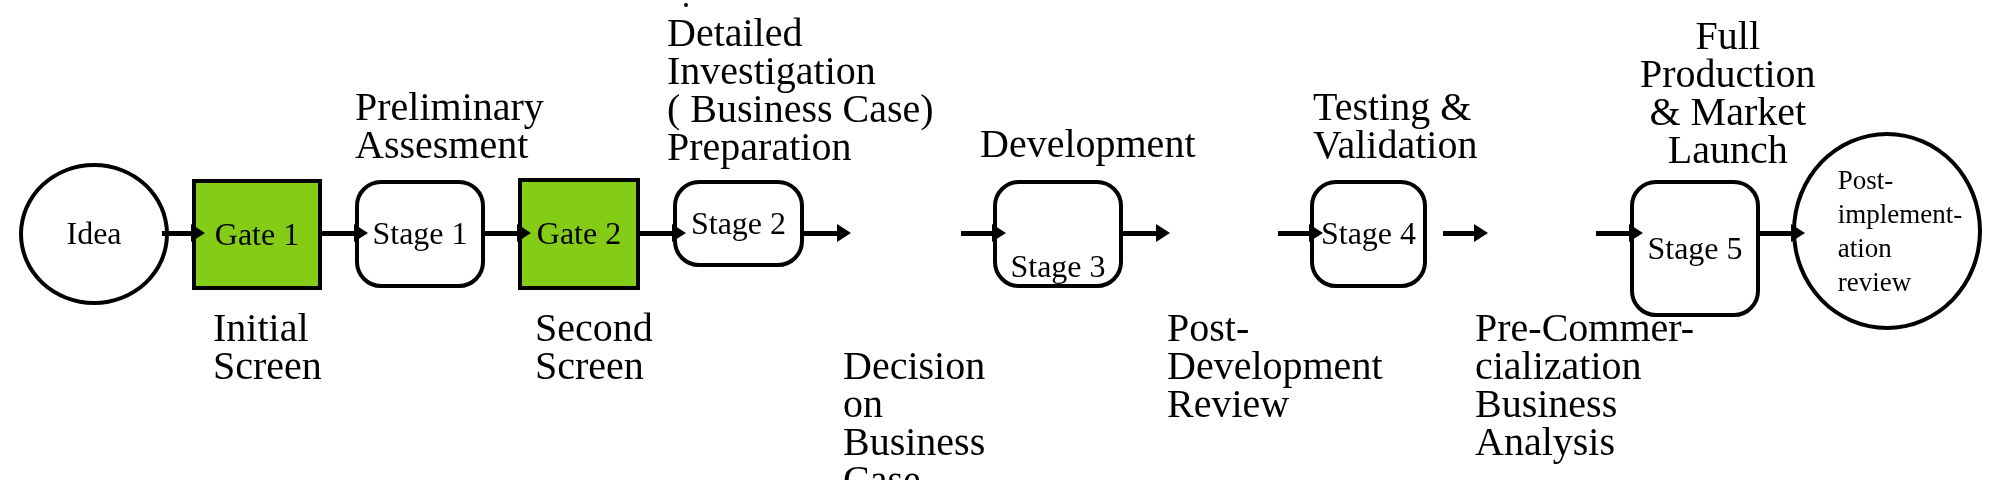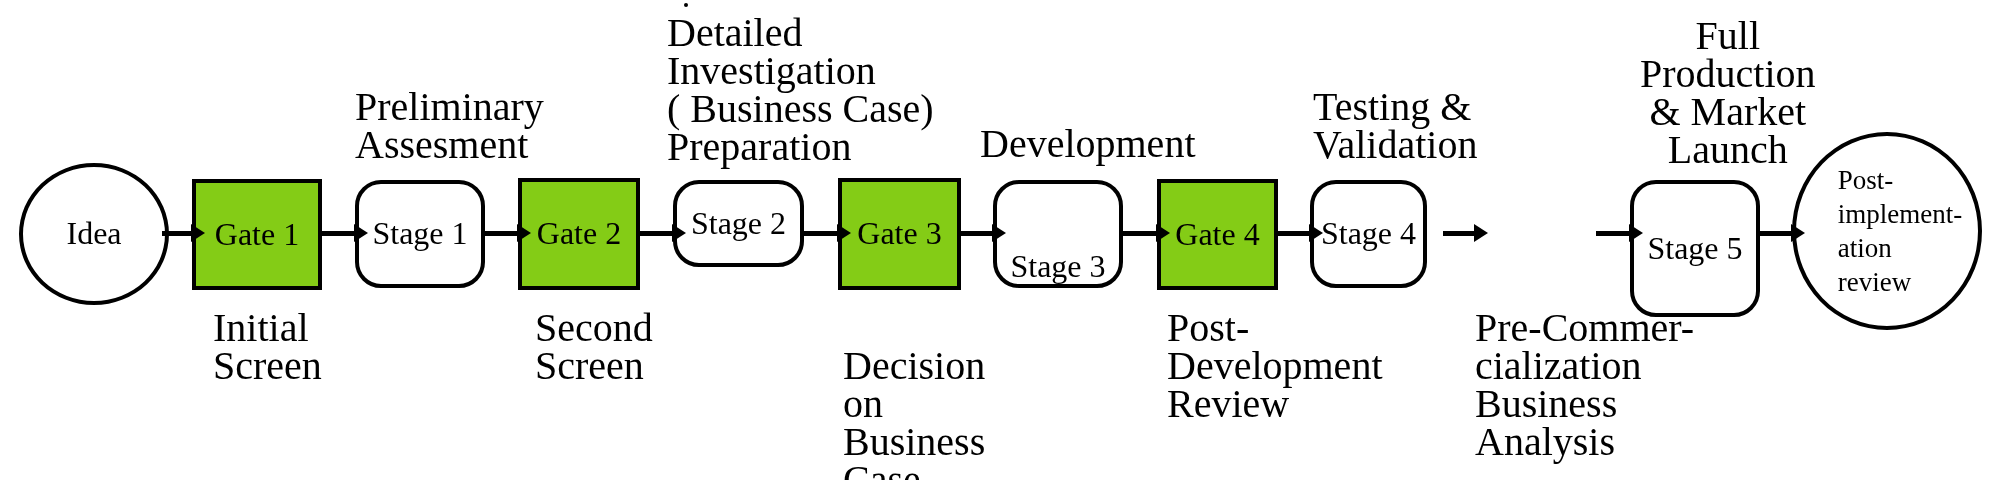--- a/index.html
+++ b/index.html
@@ -132,9 +132,6 @@
     <span class="lbl">Stage 2</span>
   </div>
 
-  <div class="shape gate n-gate3">
-    <span class="lbl">Gate 3</span>
-  </div>
 
   <div class="shape stage n-stage3">
     <span class="lbl">Stage 3</span>

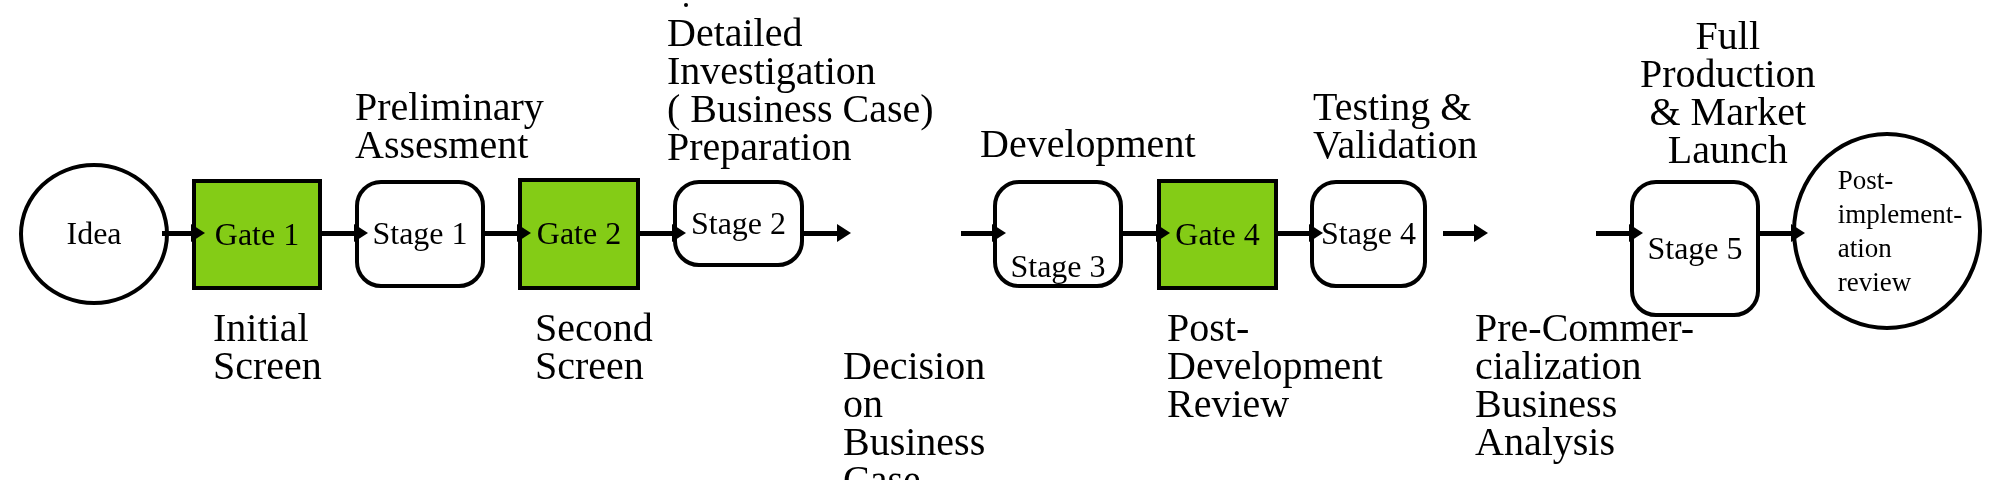--- a/index.html
+++ b/index.html
@@ -137,9 +137,6 @@
     <span class="lbl">Stage 3</span>
   </div>
 
-  <div class="shape gate n-gate4">
-    <span class="lbl">Gate 4</span>
-  </div>
 
   <div class="shape stage n-stage4">
     <span class="lbl">Stage 4</span>

